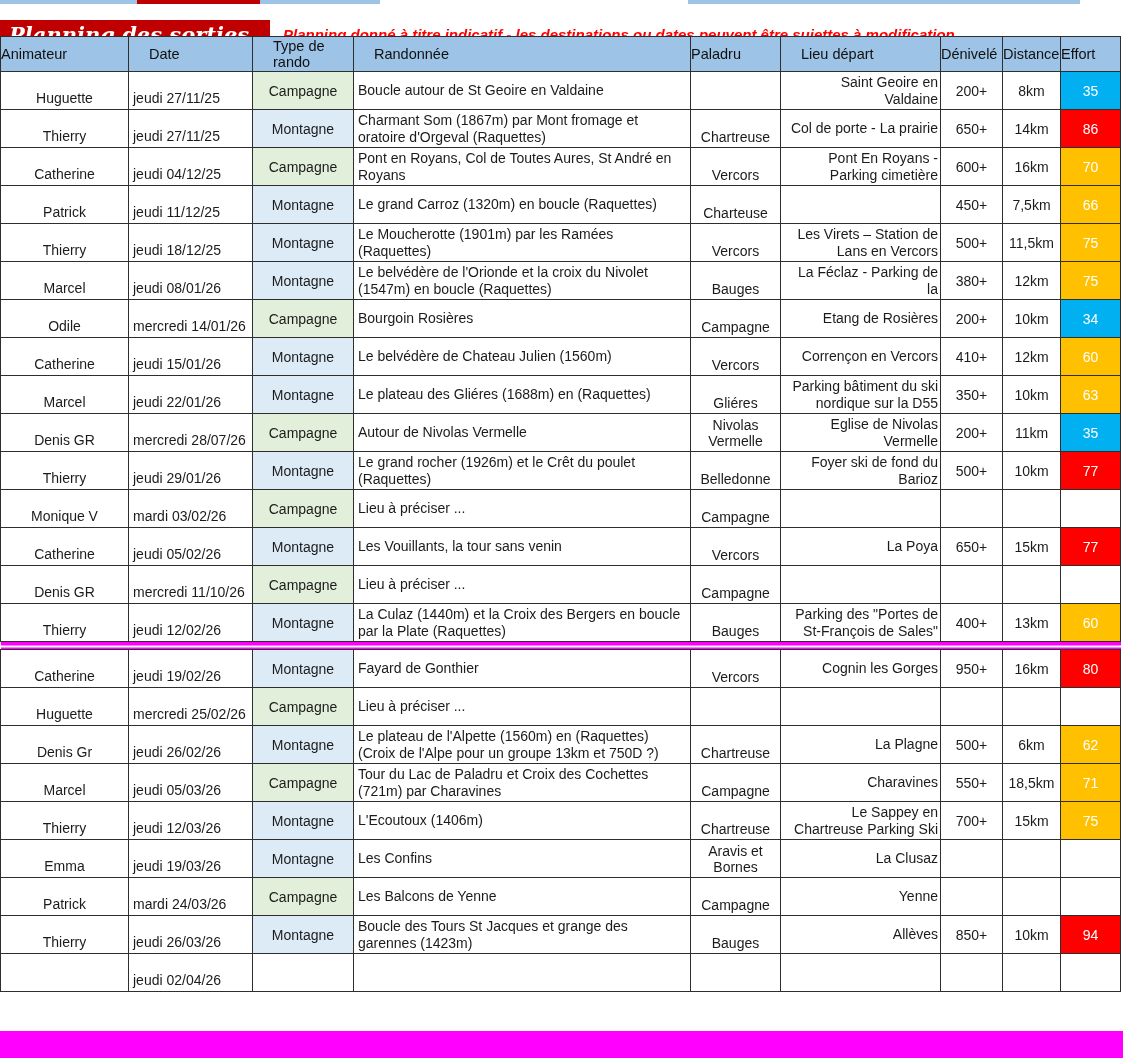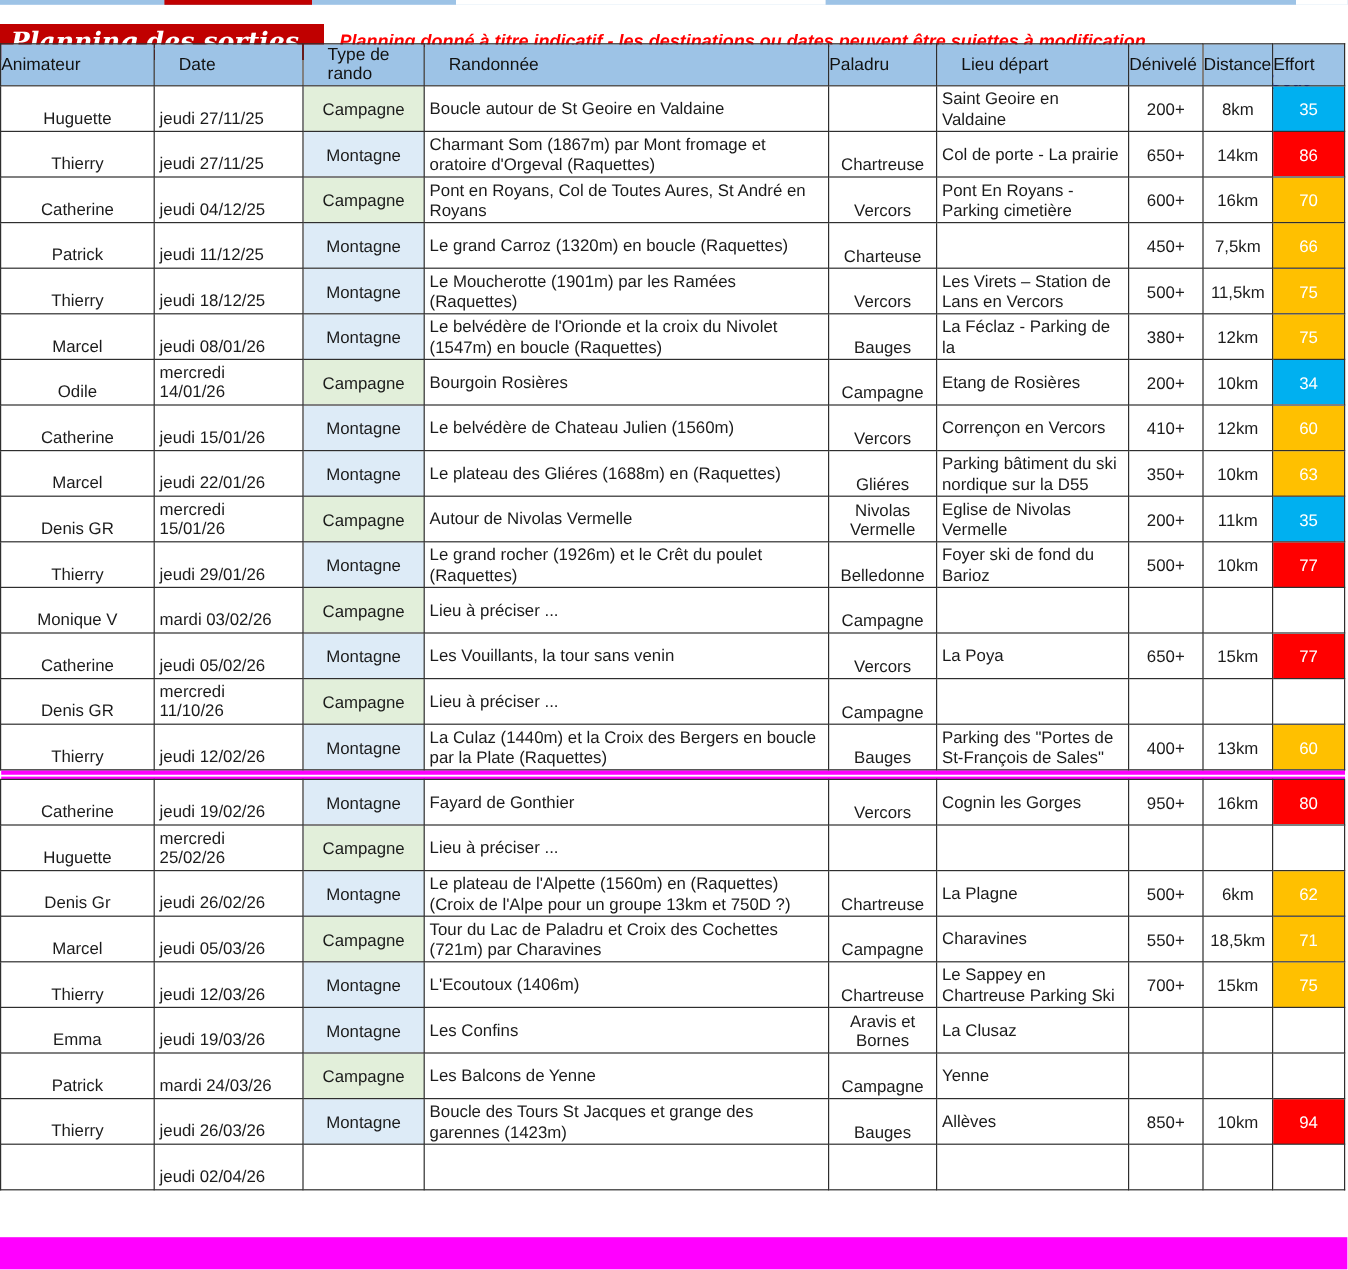--- a/index.html
+++ b/index.html
@@ -54,7 +54,7 @@
   td.c2 { text-align: center; vertical-align: middle; }
   td.c3 { text-align: left; vertical-align: middle; padding: 1px 2px 1px 4px; line-height: 17px; }
   td.c4 { text-align: center; vertical-align: bottom; padding-bottom: 2px; line-height: 16px; }
-  td.c5 { text-align: left; vertical-align: middle; padding: 1px 2px 1px 4px; line-height: 17px; }
+  td.c5 { text-align: right; vertical-align: middle; padding: 1px 2px 1px 4px; line-height: 17px; }
   td.c6 { text-align: center; vertical-align: middle; }
   td.c7 { text-align: center; vertical-align: middle; }
   td.c8 { text-align: center; vertical-align: middle; }

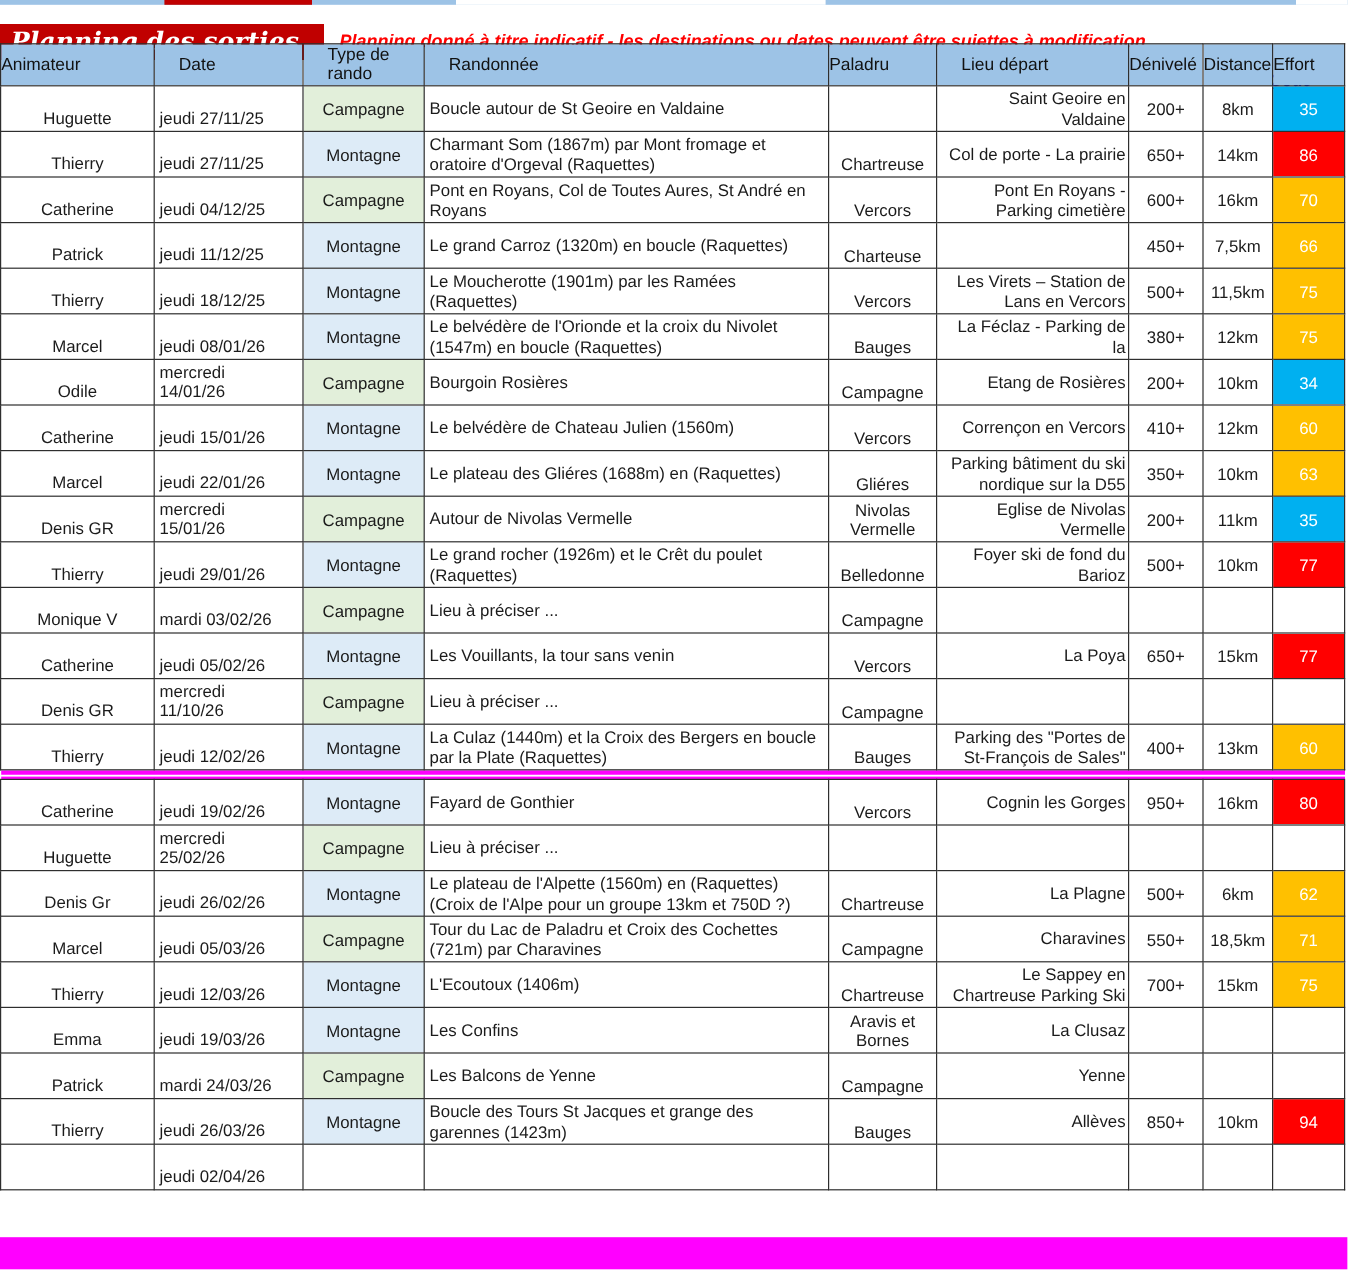--- a/index.html
+++ b/index.html
@@ -50,7 +50,7 @@
   tbody td { height: 38px; background: #fff; }
 
   td.c0 { text-align: center; vertical-align: bottom; padding-bottom: 3px; }
-  td.c1 { text-align: left; vertical-align: bottom; padding: 0 16px 3px 4px; }
+  td.c1 { text-align: left; vertical-align: bottom; padding: 0 0 3px 4px; }
   td.c2 { text-align: center; vertical-align: middle; }
   td.c3 { text-align: left; vertical-align: middle; padding: 1px 2px 1px 4px; line-height: 17px; }
   td.c4 { text-align: center; vertical-align: bottom; padding-bottom: 2px; line-height: 16px; }

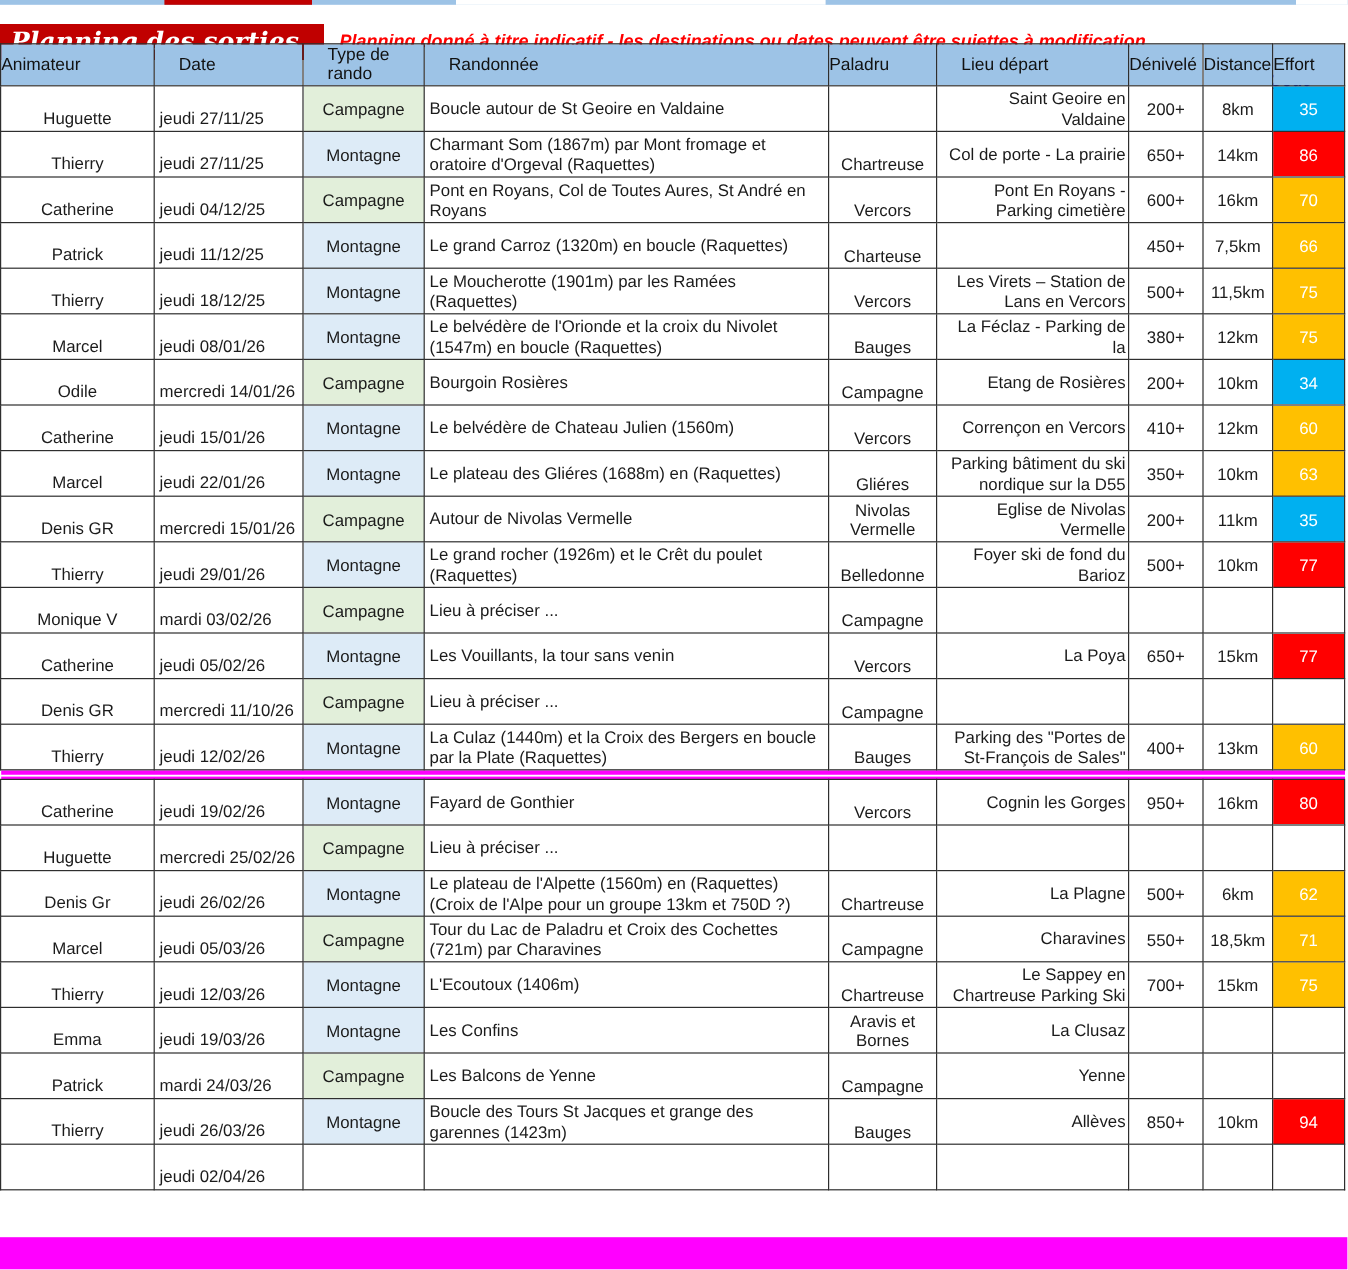--- a/index.html
+++ b/index.html
@@ -222,7 +222,7 @@
   </tr>
         <tr>
     <td class="c0">Denis GR</td>
-    <td class="c1">mercredi 15/01/26</td>
+    <td class="c1">mercredi 28/07/26</td>
     <td class="c2 type-campagne">Campagne</td>
     <td class="c3">Autour de Nivolas Vermelle</td>
     <td class="c4">Nivolas Vermelle</td>

